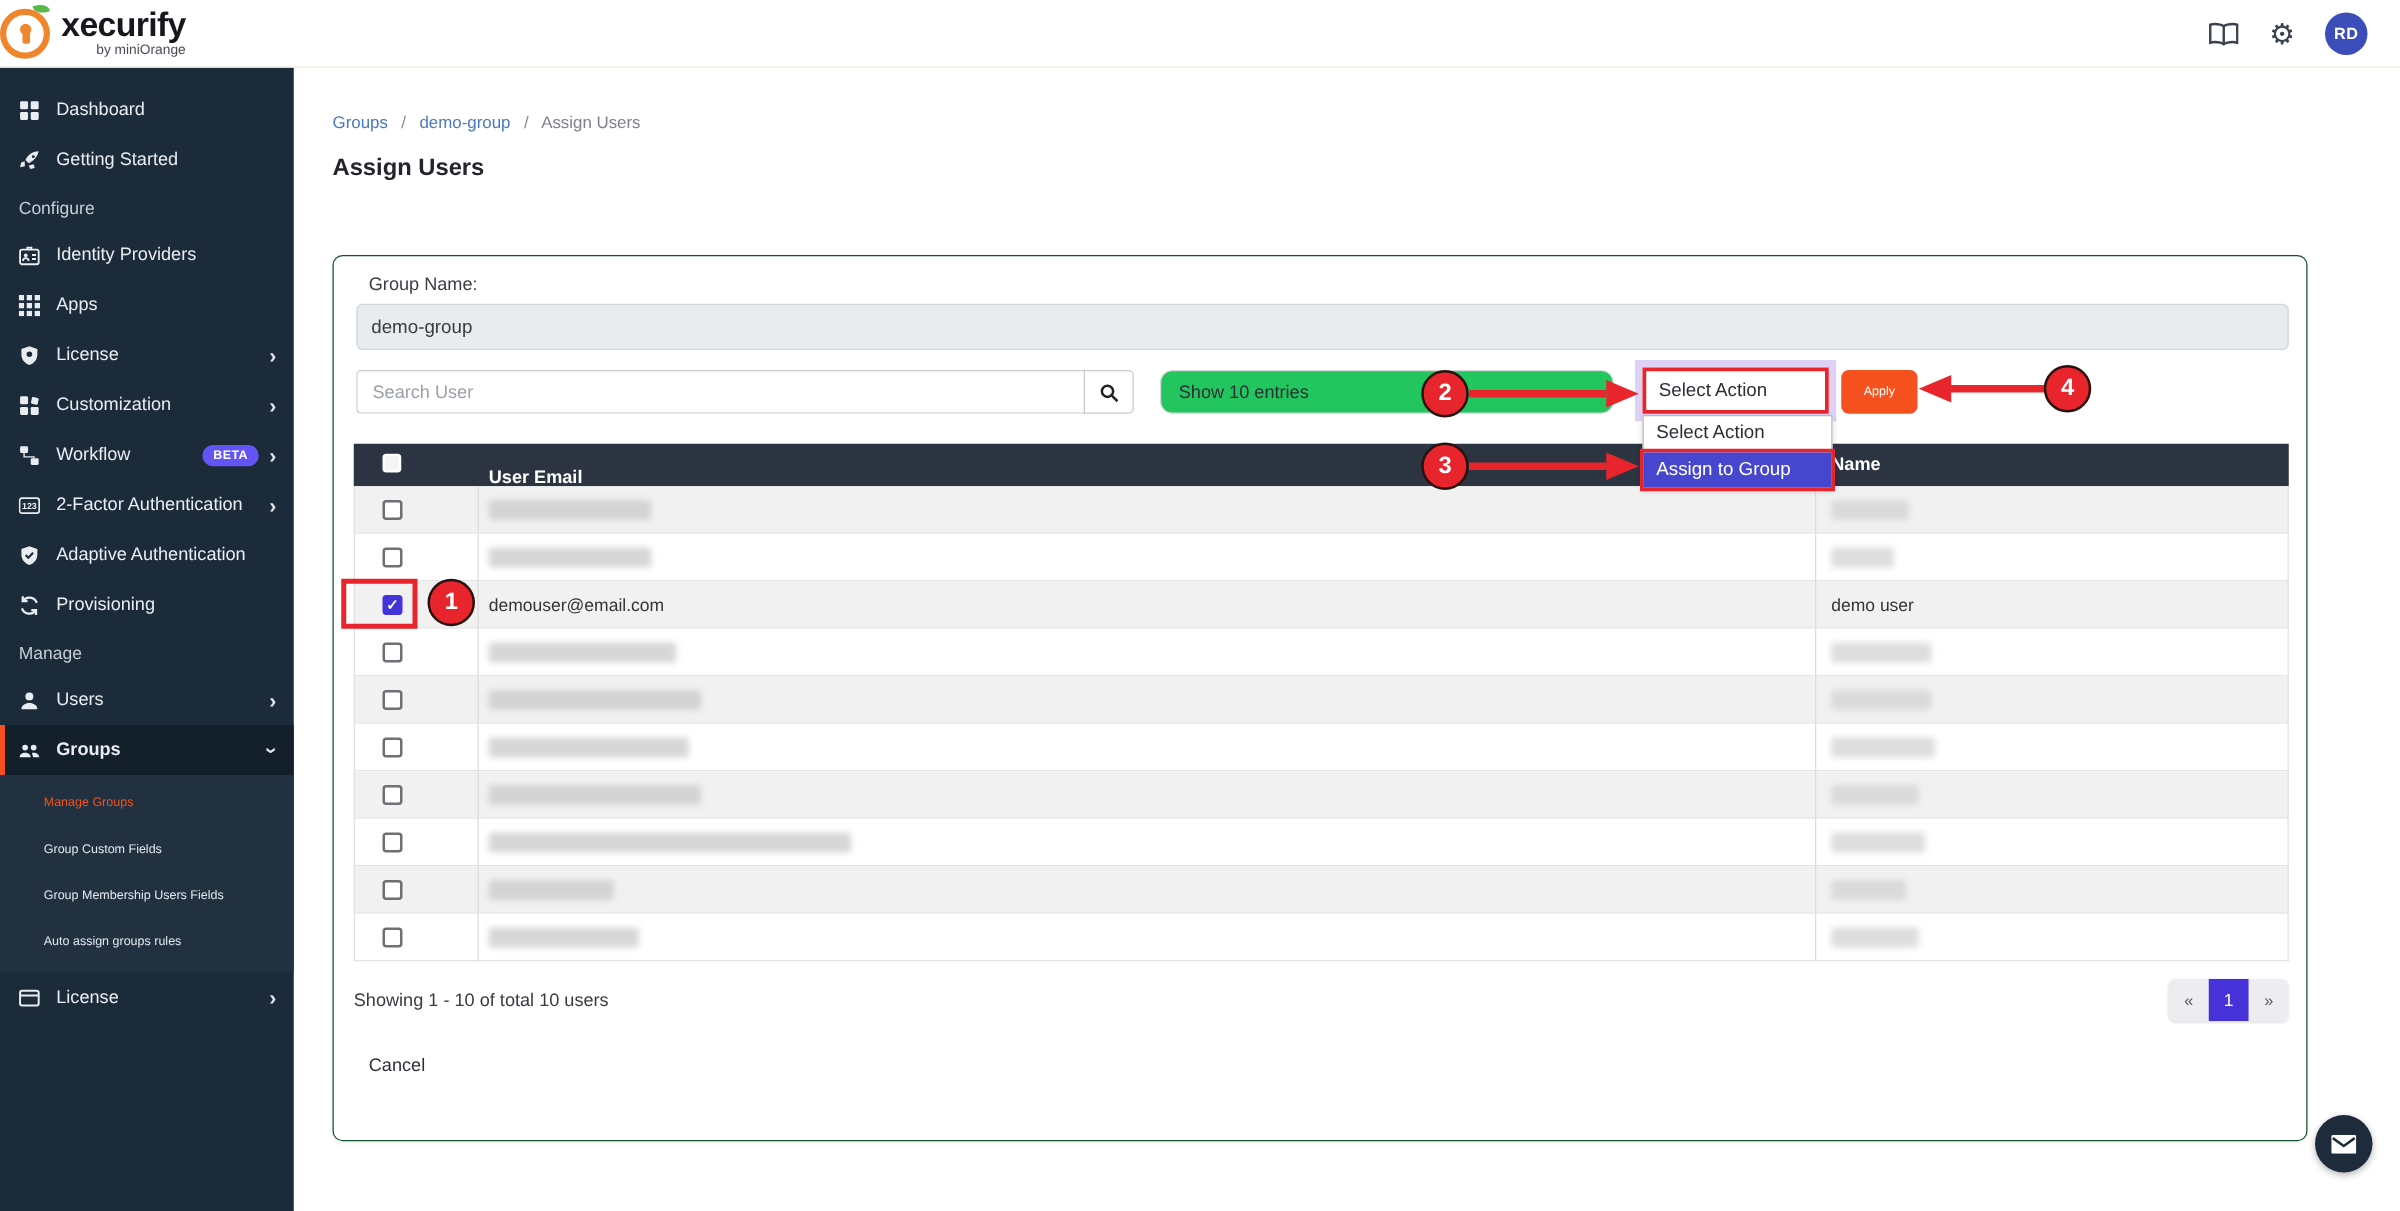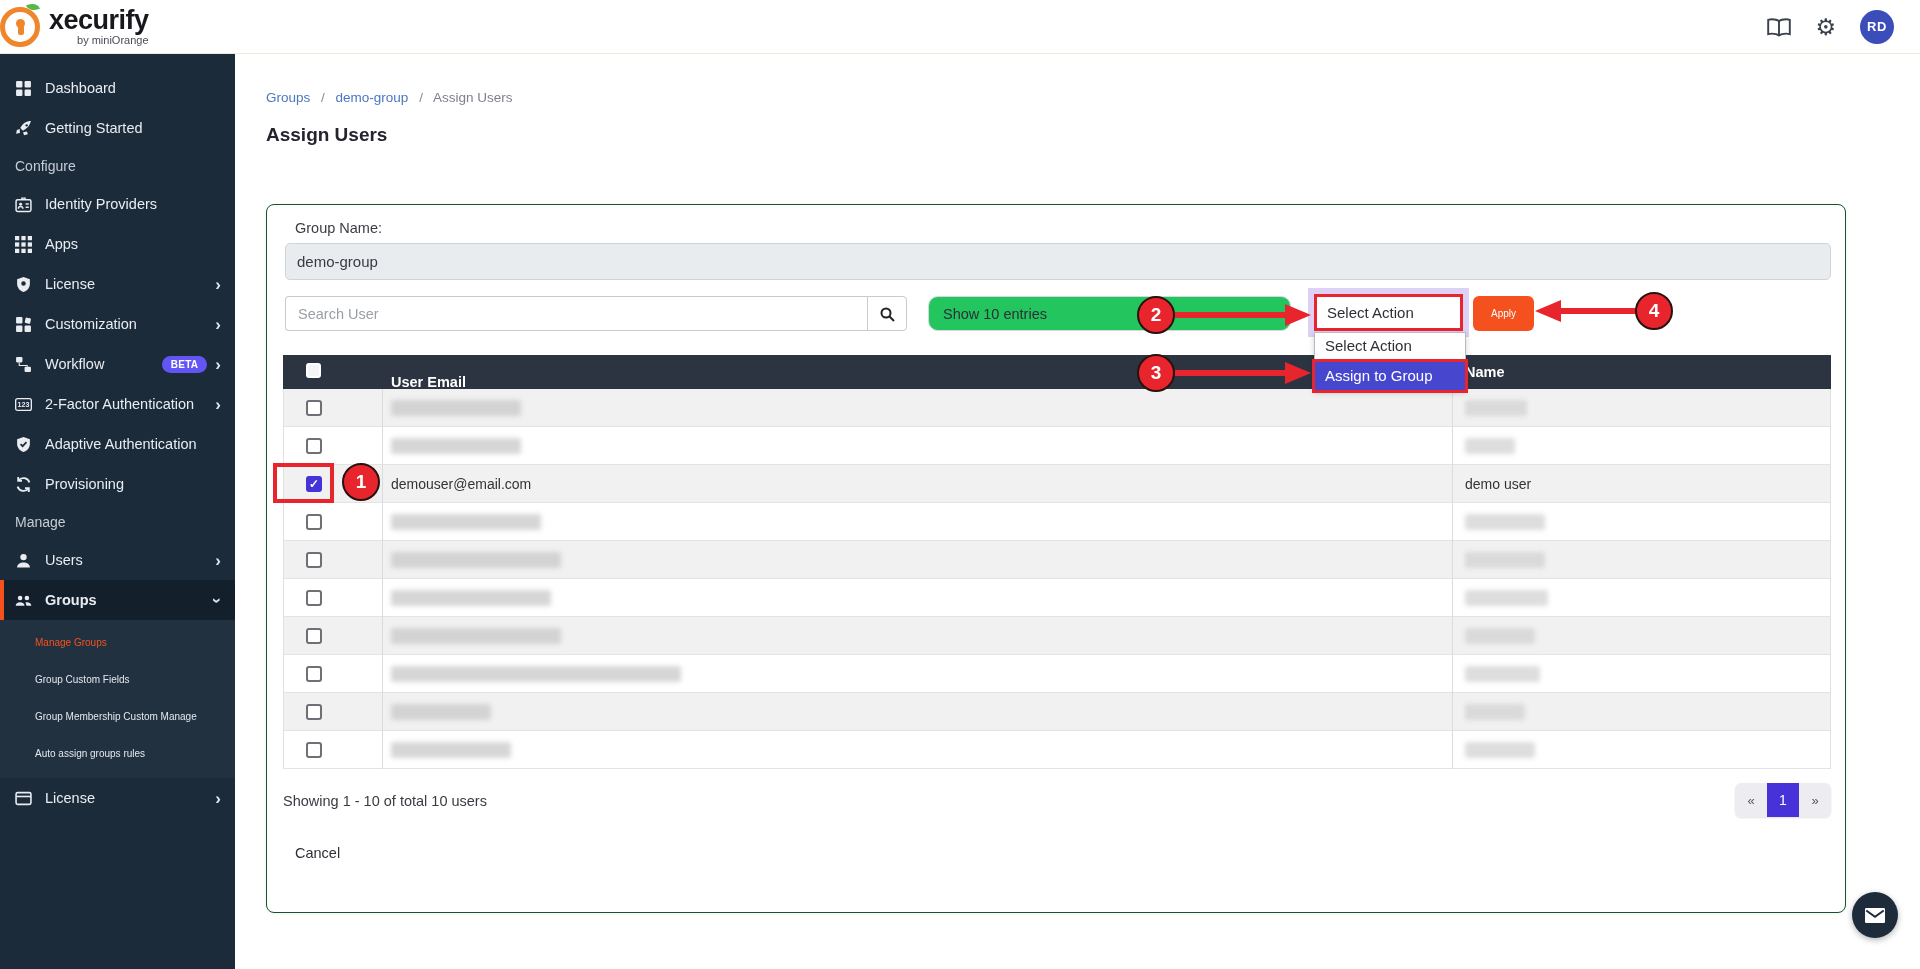--- a/index.html
+++ b/index.html
@@ -297,7 +297,7 @@
       <div class="sb-sub">
         <div class="sb-subitem active">Manage Groups</div>
         <div class="sb-subitem">Group Custom Fields</div>
-        <div class="sb-subitem">Group Membership Custom Manage</div>
+        <div class="sb-subitem">Group Membership Users Fields</div>
         <div class="sb-subitem">Auto assign groups rules</div>
       </div>
       <div class="sb-item">

